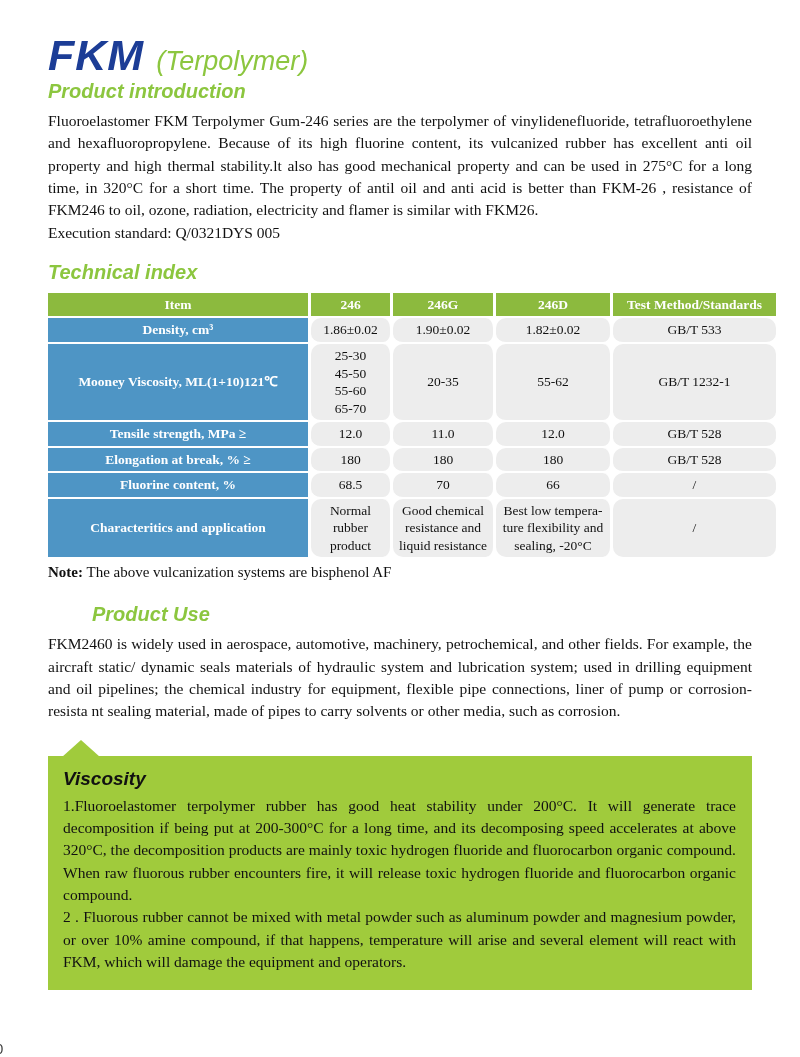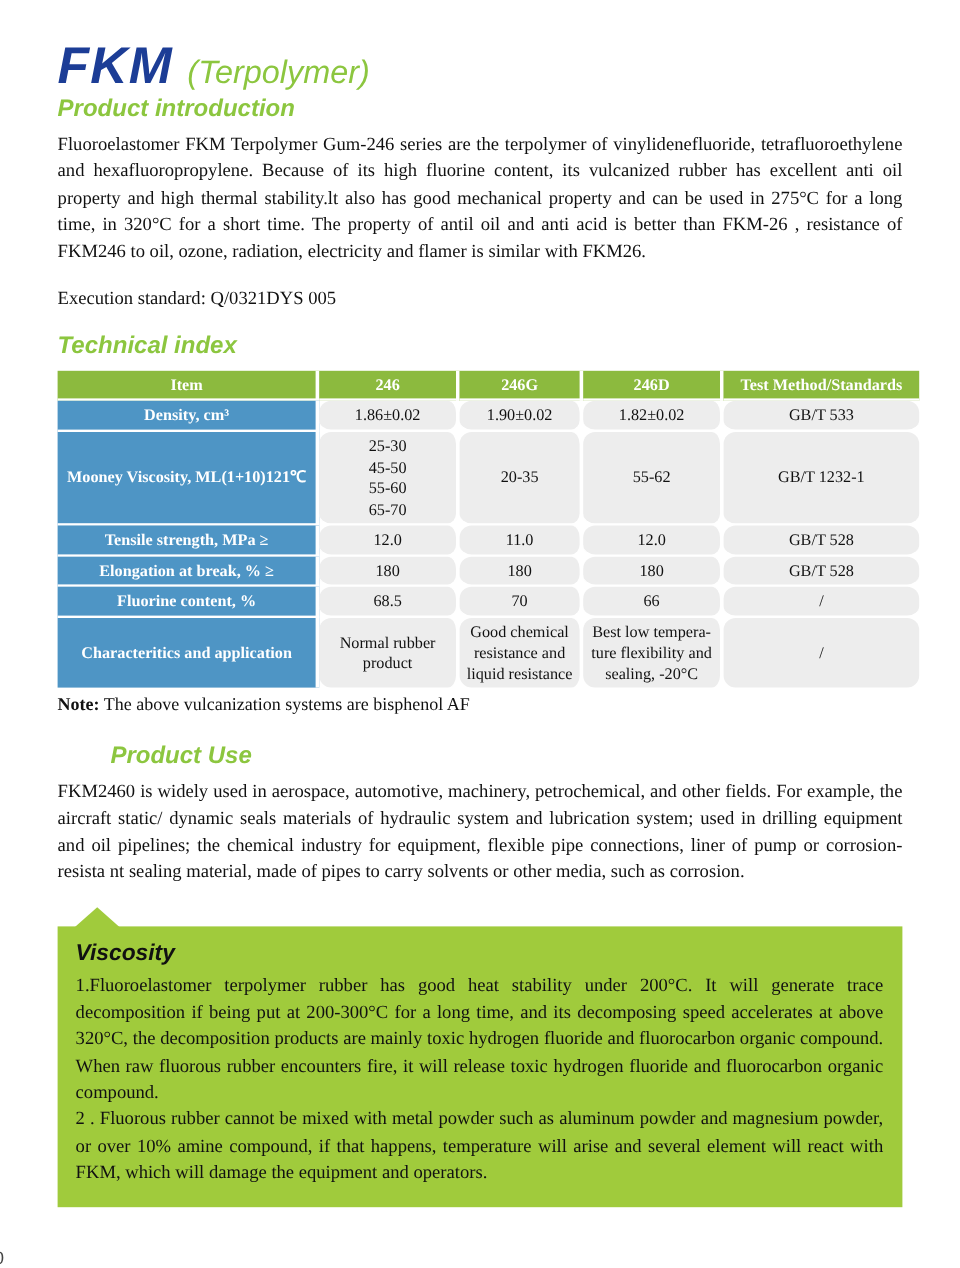--- a/index.html
+++ b/index.html
@@ -44,7 +44,7 @@
     text-align: justify;
     margin-top: 7px;
   }
-  .plain { text-align: left; margin-top: 16px; }
+  .plain { text-align: left; margin-top: 0; }
   
   .tech-table {
     border-collapse: separate; border-spacing: 0;

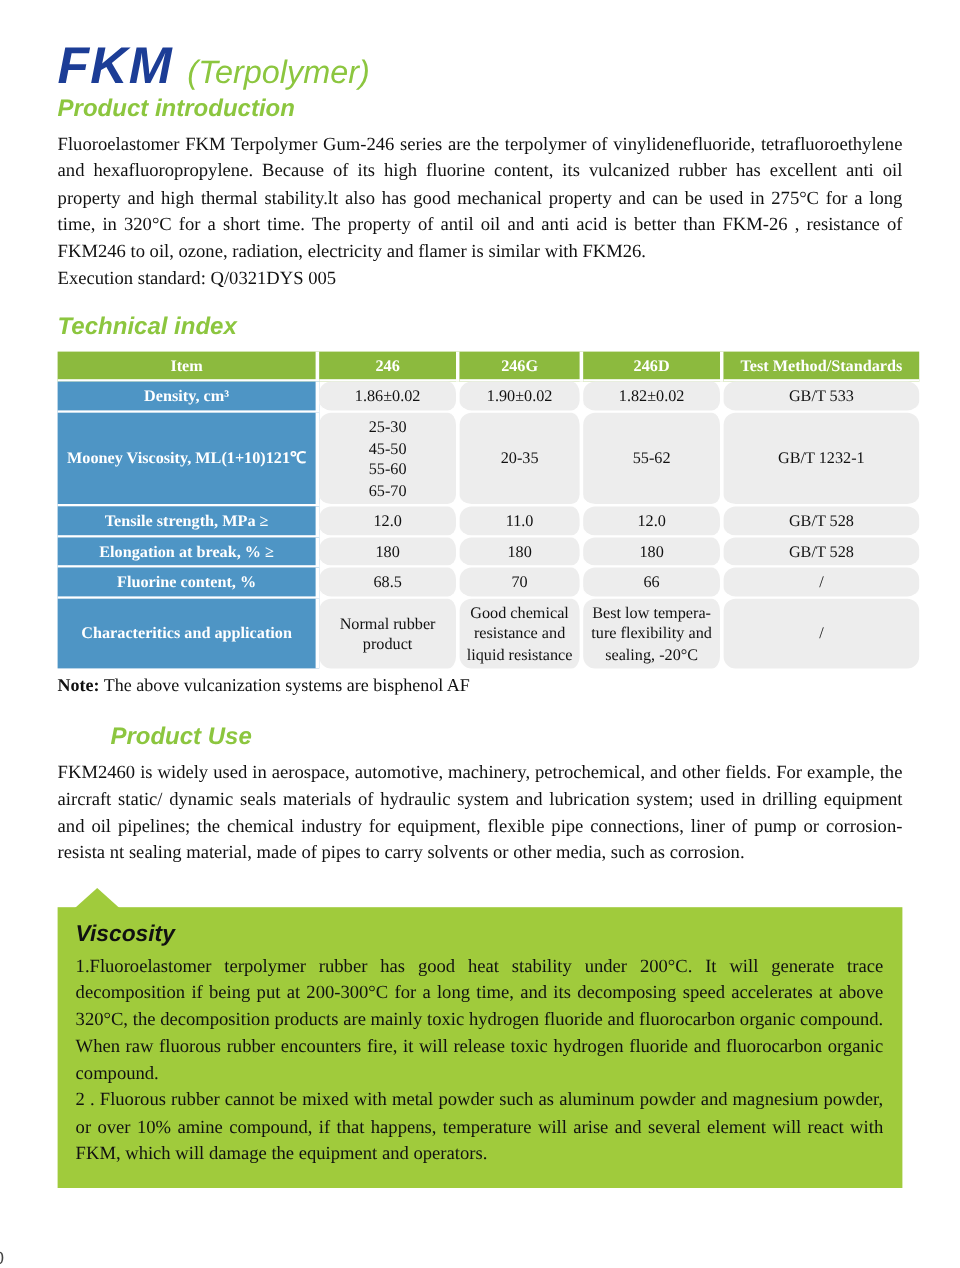--- a/index.html
+++ b/index.html
@@ -64,7 +64,7 @@
     background: var(--table_header_green, #8cba3e);
     color: #ffffff; font-weight: bold; height: 23px;
   }
-  .c-item   { width: 218px; }
+  .c-item   { width: 263px; }
   .c-246    { width: 117px; }
   .c-246g   { width: 103px; }
   .c-246d   { width: 117px; }

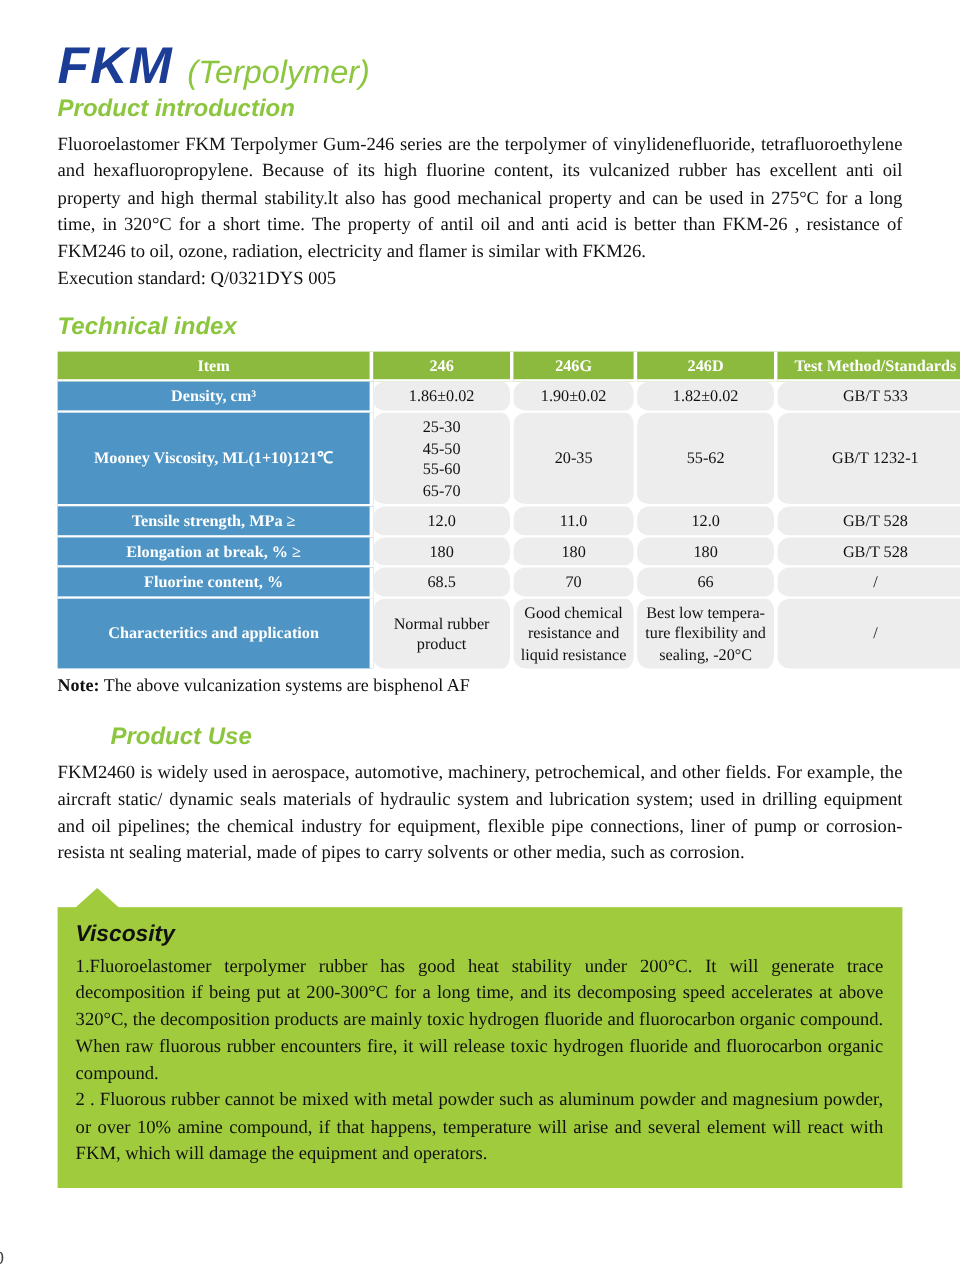--- a/index.html
+++ b/index.html
@@ -65,7 +65,7 @@
     color: #ffffff; font-weight: bold; height: 23px;
   }
   .c-item   { width: 263px; }
-  .c-246    { width: 117px; }
+  .c-246    { width: 82px; }
   .c-246g   { width: 103px; }
   .c-246d   { width: 117px; }
   .c-method { width: 163px; }

